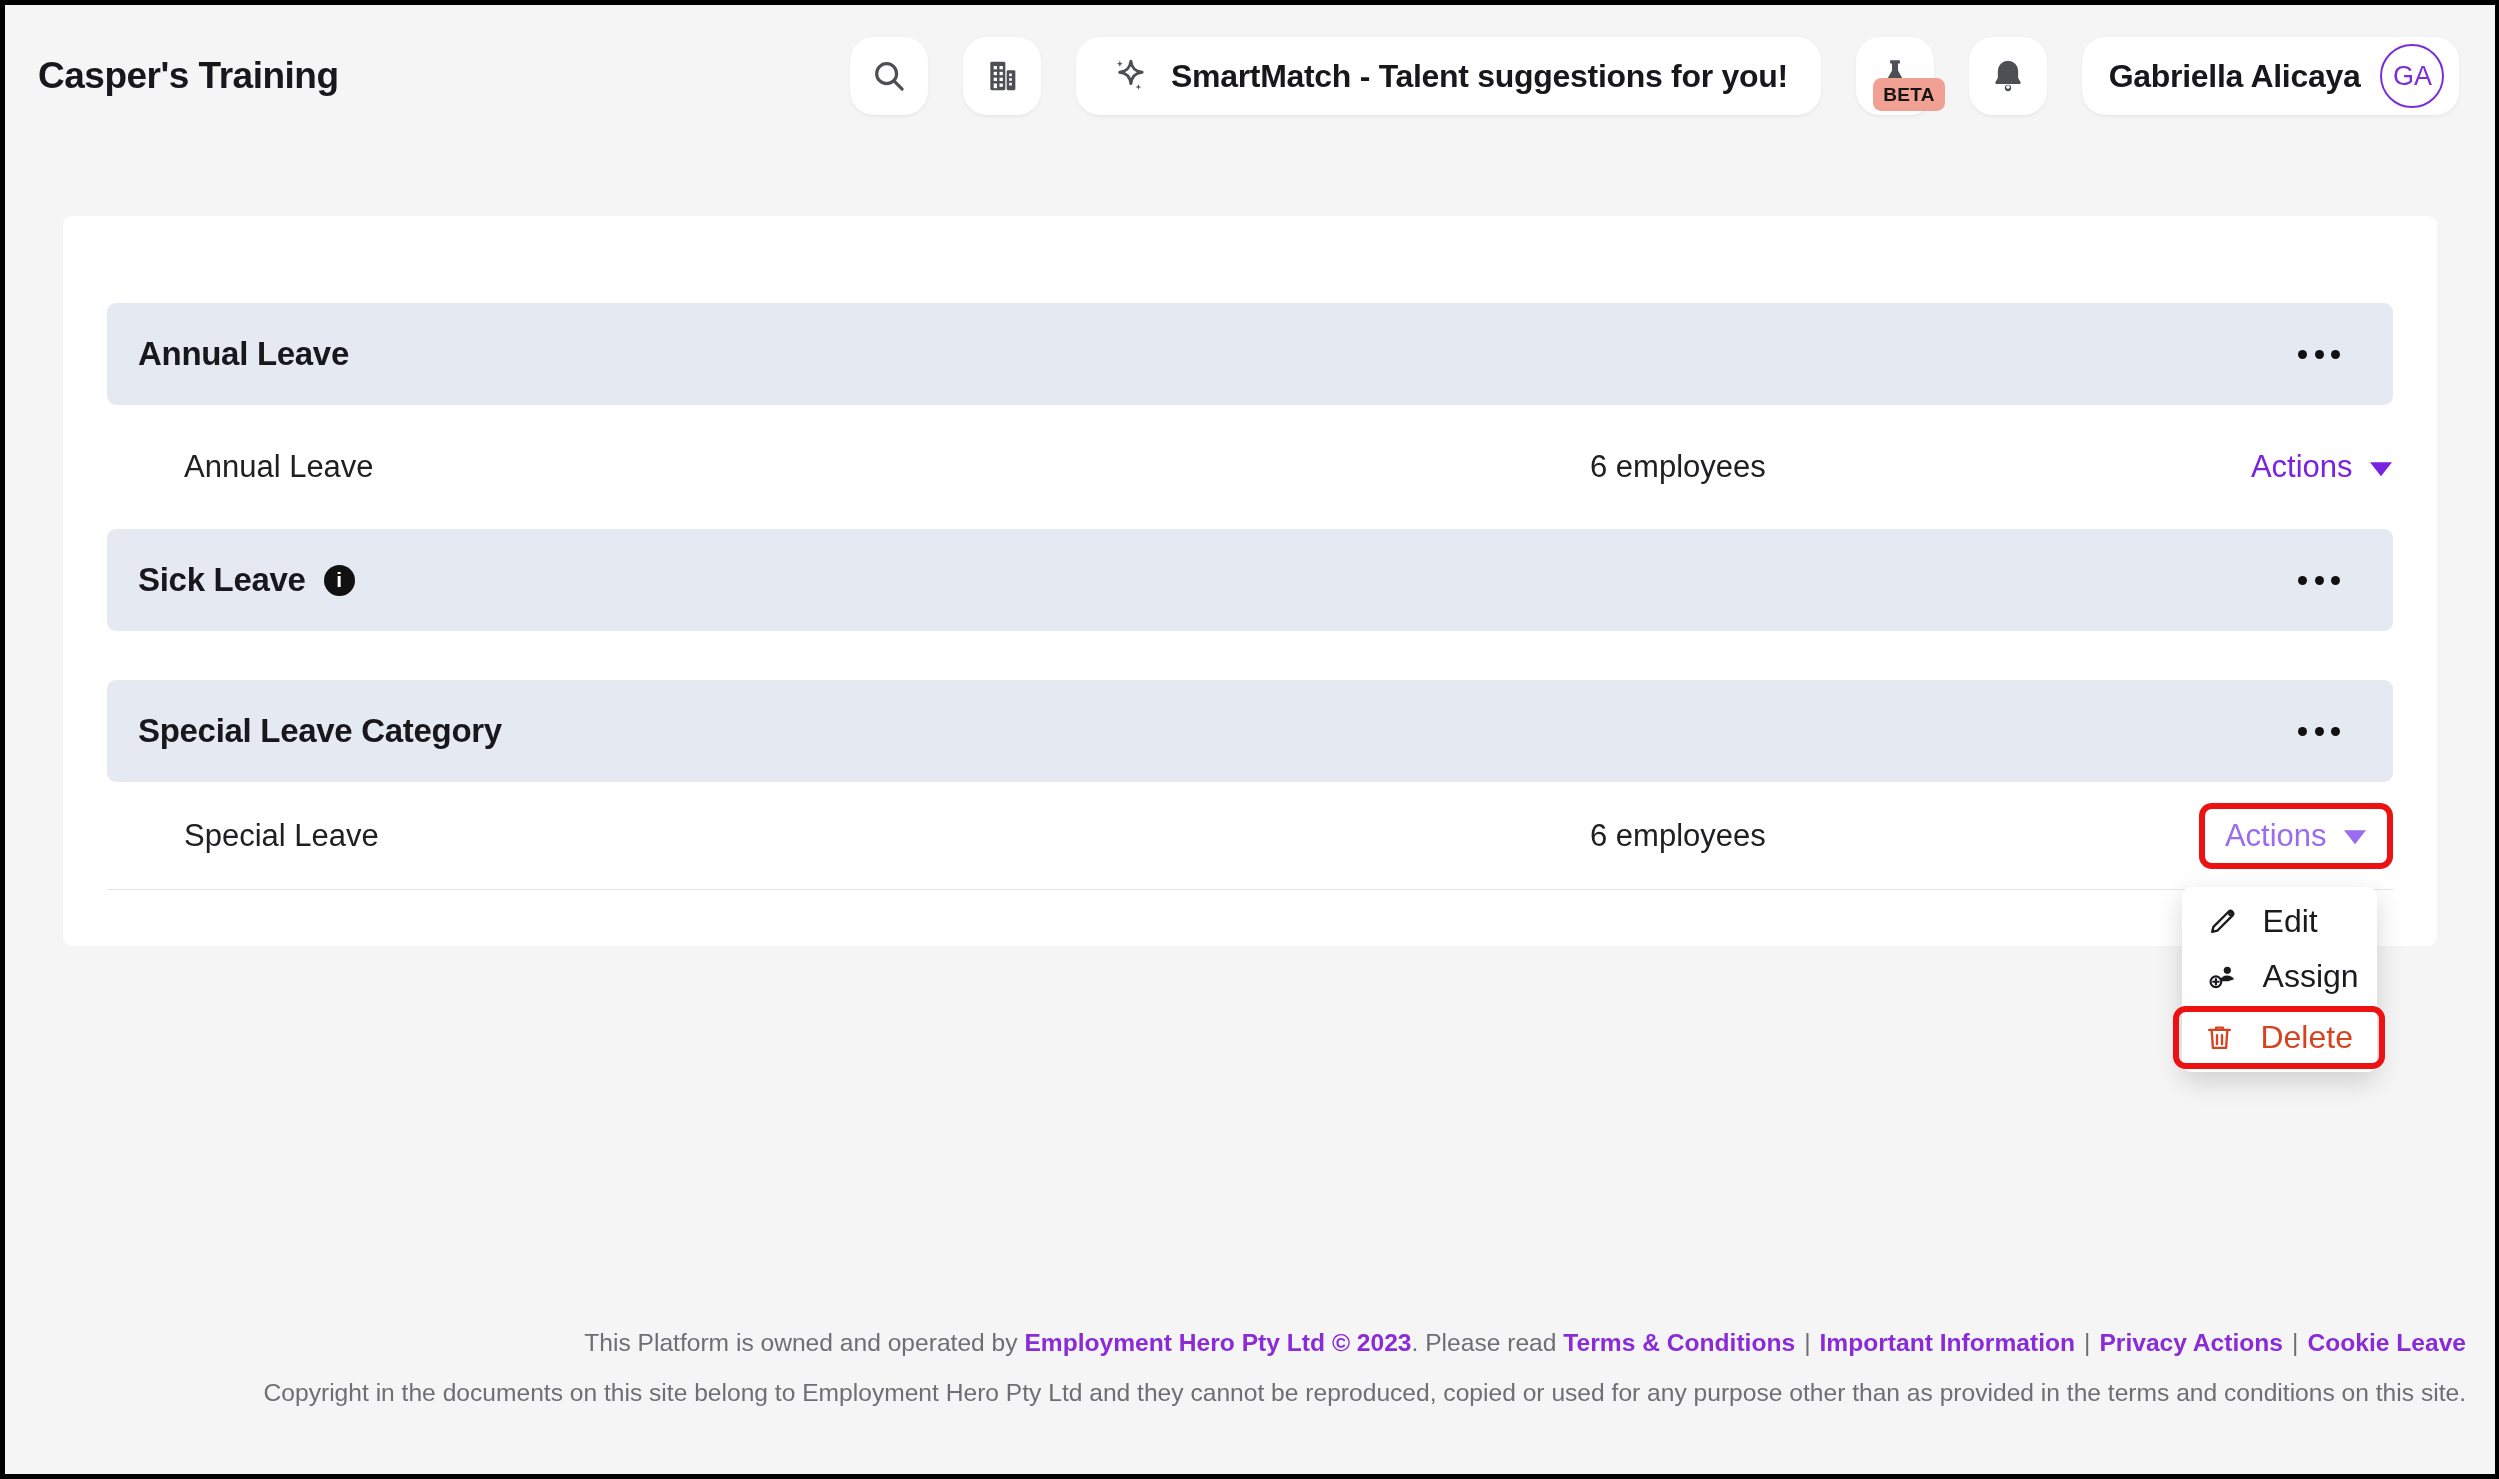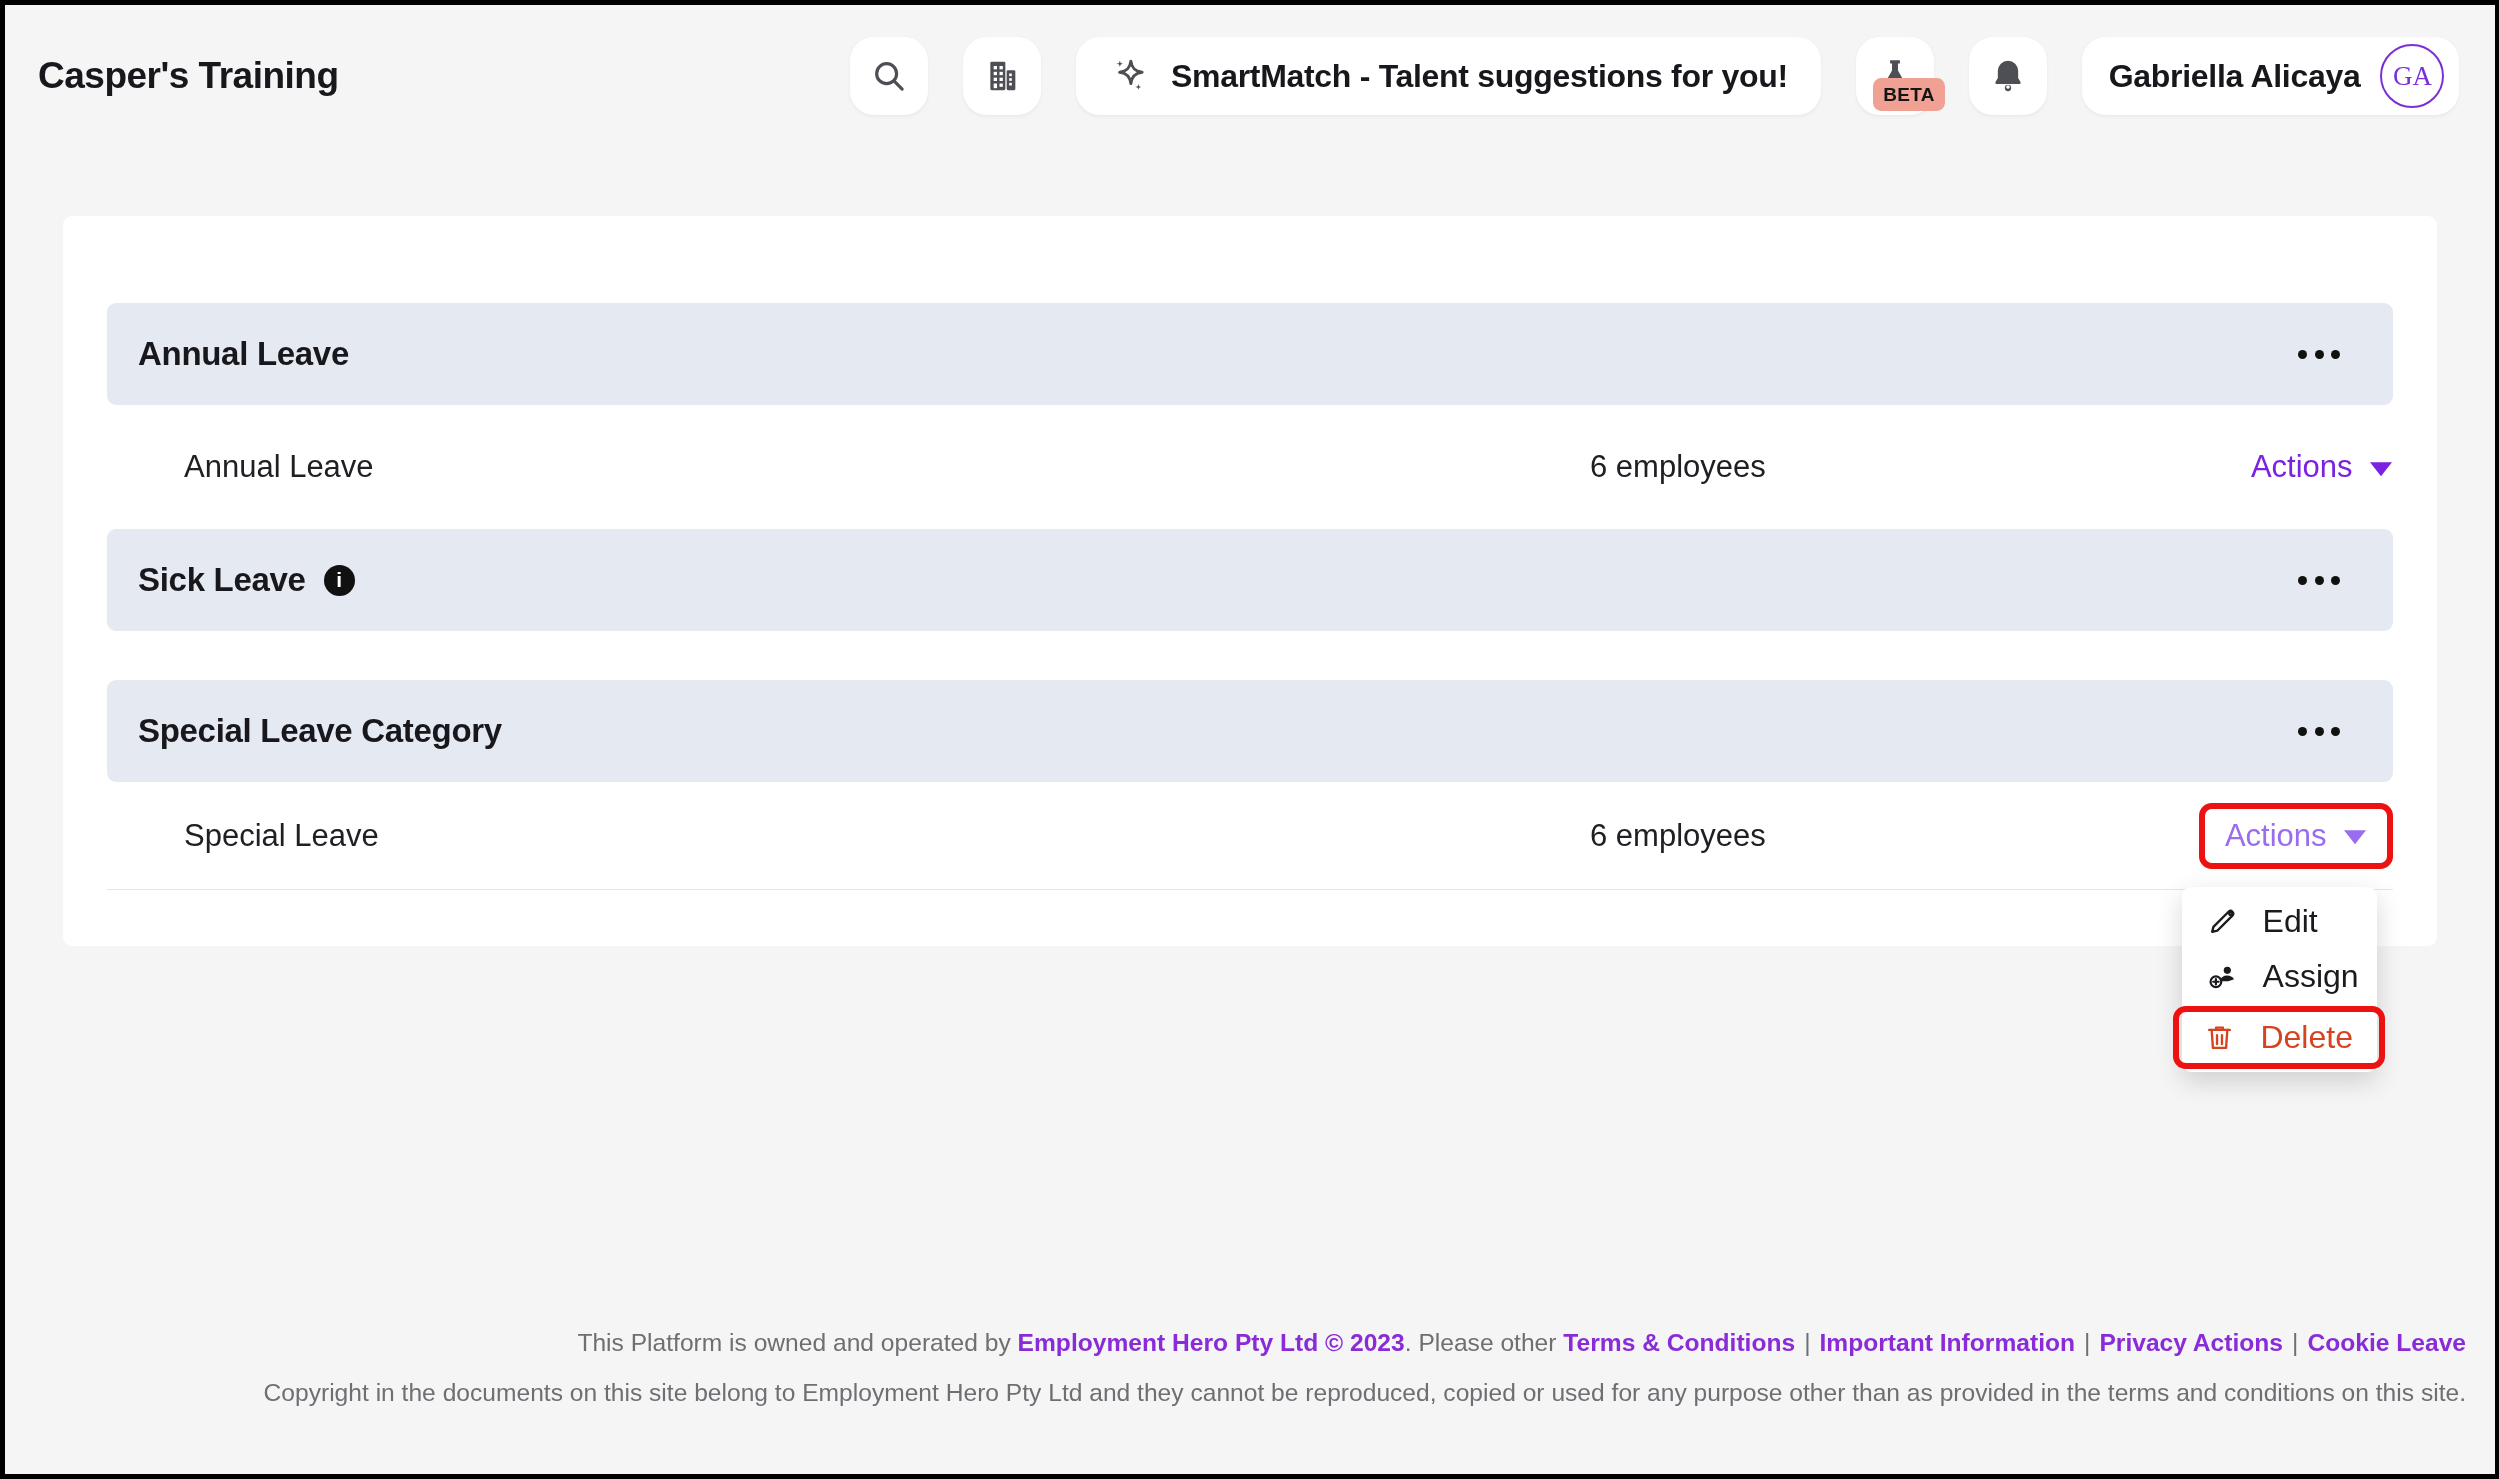--- a/index.html
+++ b/index.html
@@ -18,7 +18,7 @@
   .flask-wrap{position:relative;}
   .beta-badge{position:absolute;right:-11px;bottom:3.6px;background:#F1A193;color:#151515;font-size:19px;font-weight:800;padding:5.5px 10px;border-radius:8.2px;letter-spacing:0.3px;}
   .userpill{padding:0 14.6px 0 27px;}
-  .avatar{width:60px;height:60px;border-radius:50%;border:2.7px solid #7B2FD8;color:#7B2FD8;display:flex;align-items:center;justify-content:center;font-size:27px;font-weight:400;background:#fff;font-family:Liberation Serif, serif;}
+  .avatar{width:60px;height:60px;border-radius:50%;border:2.7px solid #7B2FD8;color:#7B2FD8;display:flex;align-items:center;justify-content:center;font-size:27px;font-weight:400;background:#fff;}
   
   .page-title{margin:44px 0 0 66px;font-size:59px;font-weight:800;letter-spacing:-0.9px;line-height:1.12;}
   .card{margin:69px 58px 0;background:#fff;border-radius:9px;padding:47px 44px 56px;}

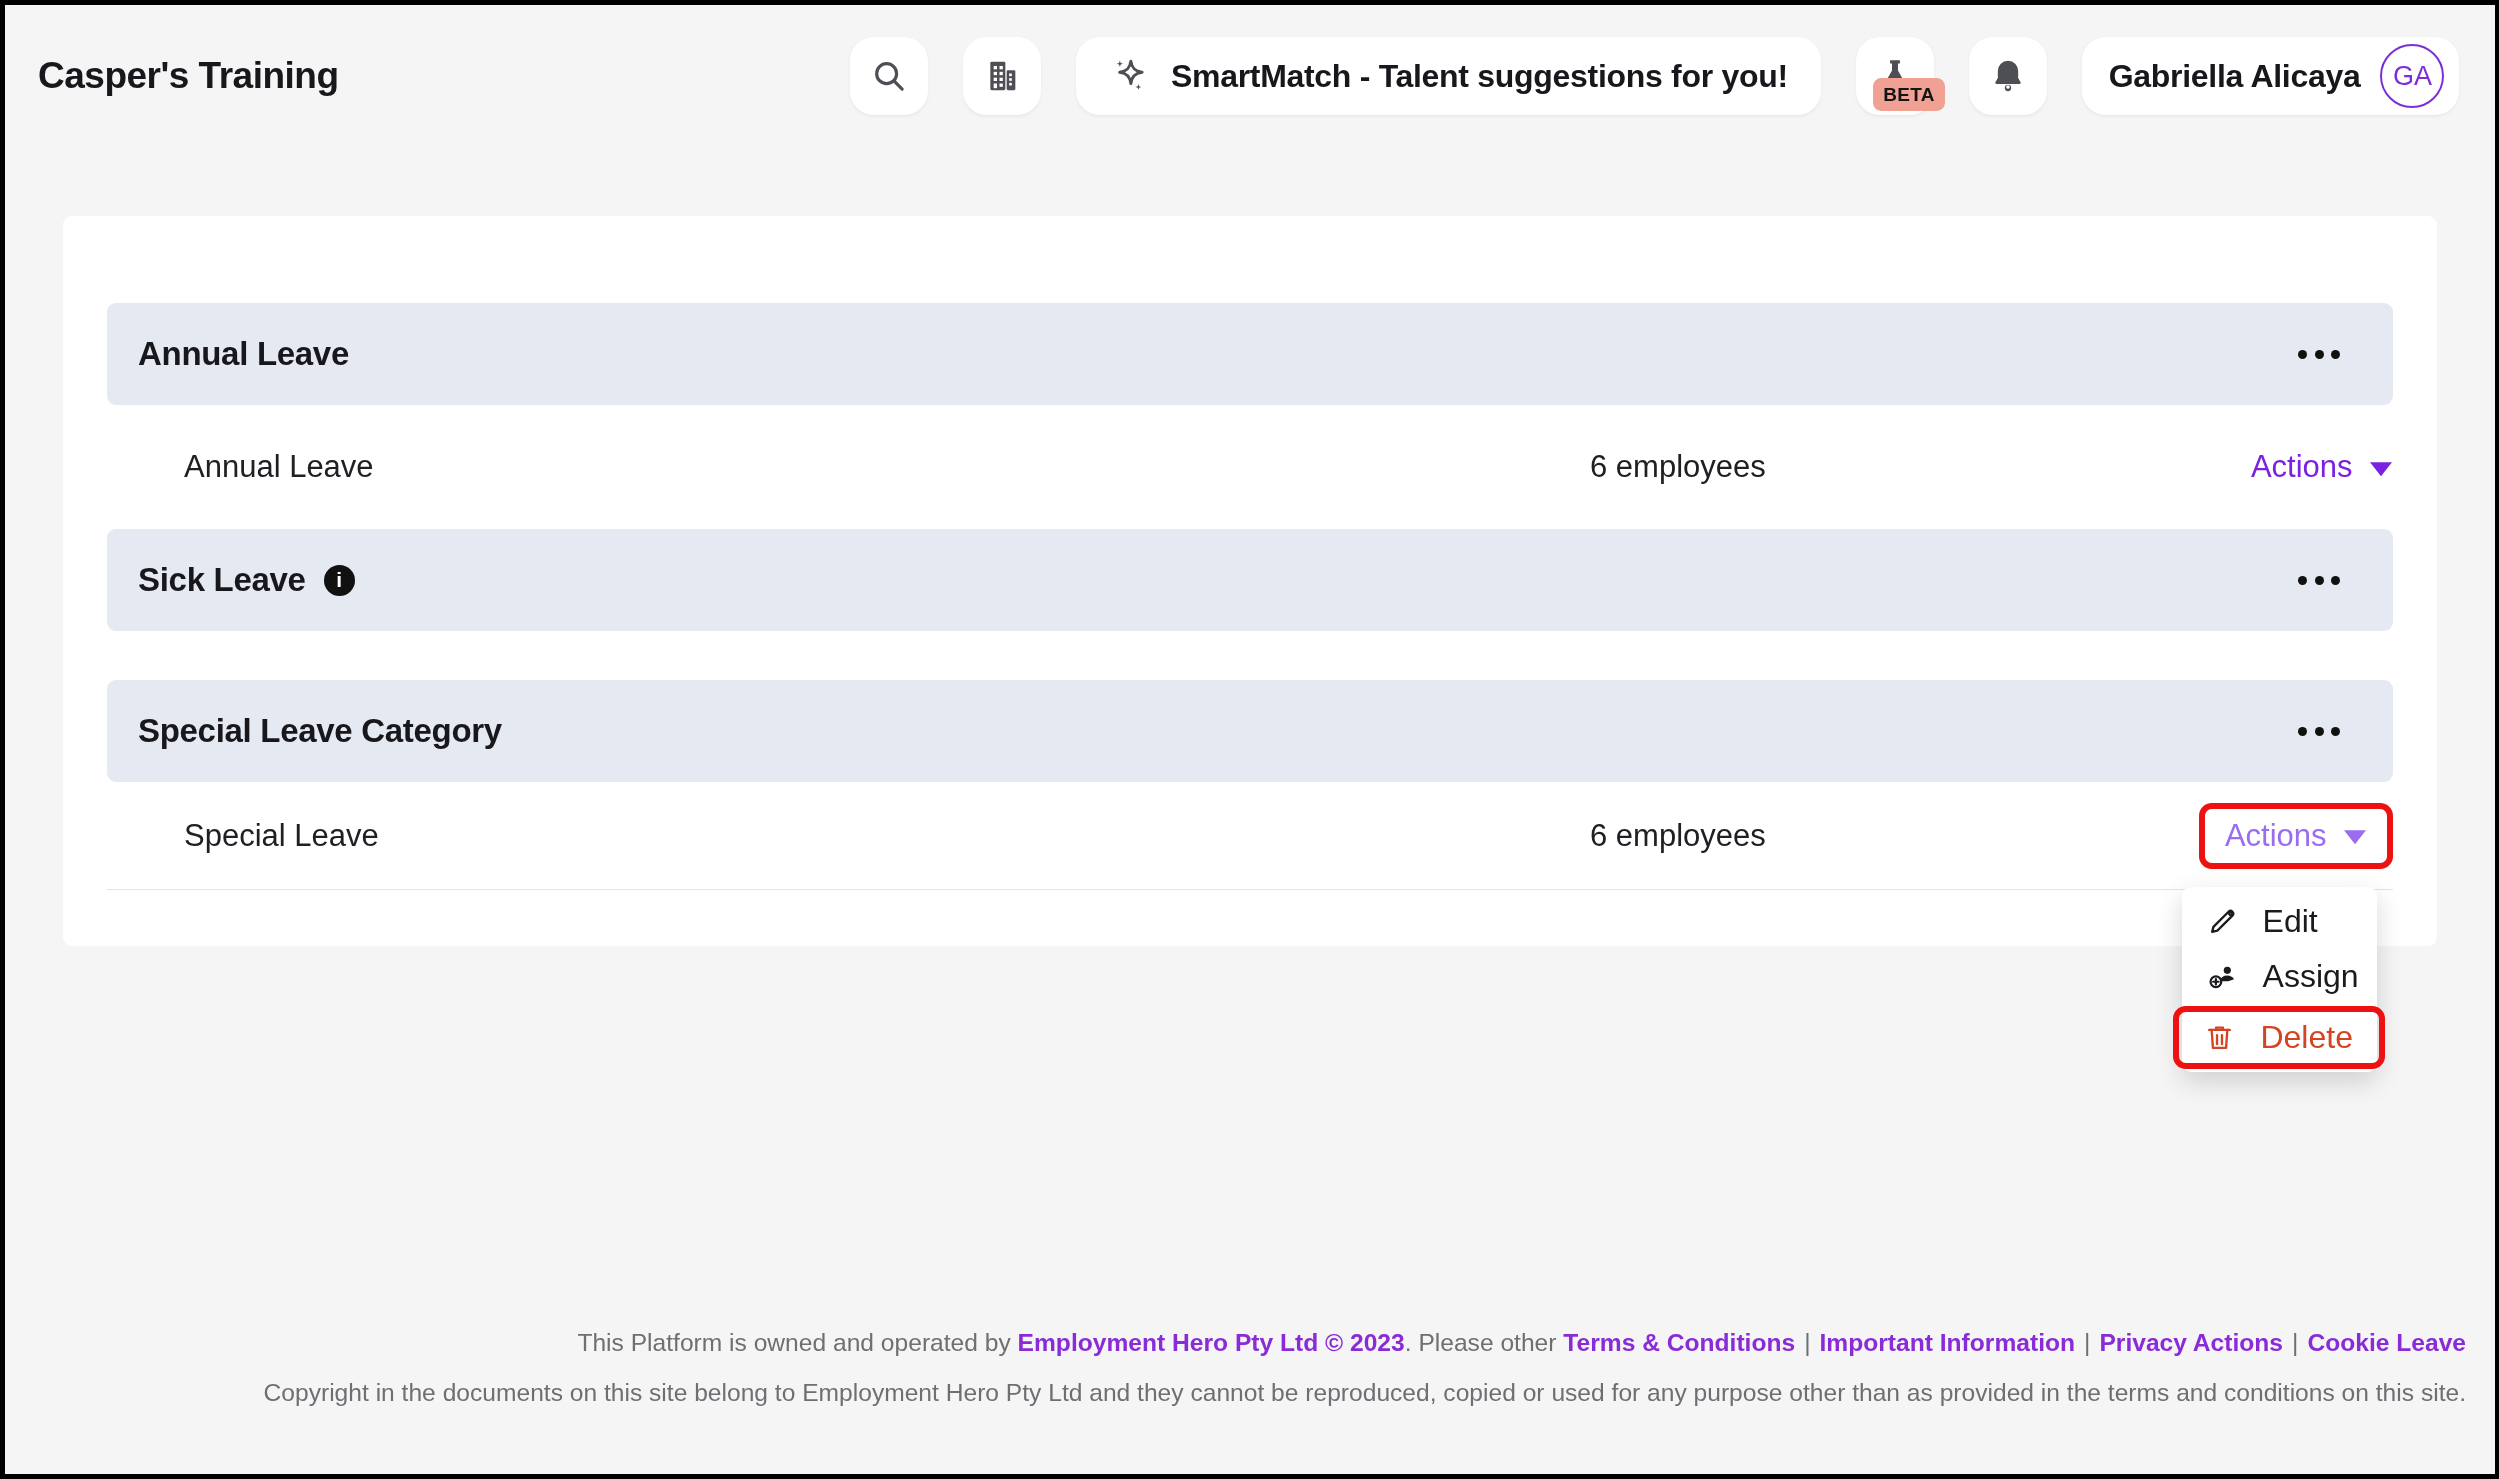--- a/index.html
+++ b/index.html
@@ -240,7 +240,7 @@
 
   <div class="footer">
     <div class="line1">
-      <span>This Platform is owned and operated by </span><a>Employment Hero Pty Ltd © 2023</a><span>. Please other </span><a>Terms &amp; Conditions</a><span class="sep">|</span><a>Important Information</a><span class="sep">|</span><a>Privacy Actions</a><span class="sep">|</span><a>Cookie Leave</a>
+      <span>This Platform is owned and operated by </span><a>Employment Hero Pty Ltd © 2023</a><span>. Please read </span><a>Terms &amp; Conditions</a><span class="sep">|</span><a>Important Information</a><span class="sep">|</span><a>Privacy Actions</a><span class="sep">|</span><a>Cookie Leave</a>
     </div>
     <div class="line2">Copyright in the documents on this site belong to Employment Hero Pty Ltd and they cannot be reproduced, copied or used for any purpose other than as provided in the terms and conditions on this site.</div>
   </div>

